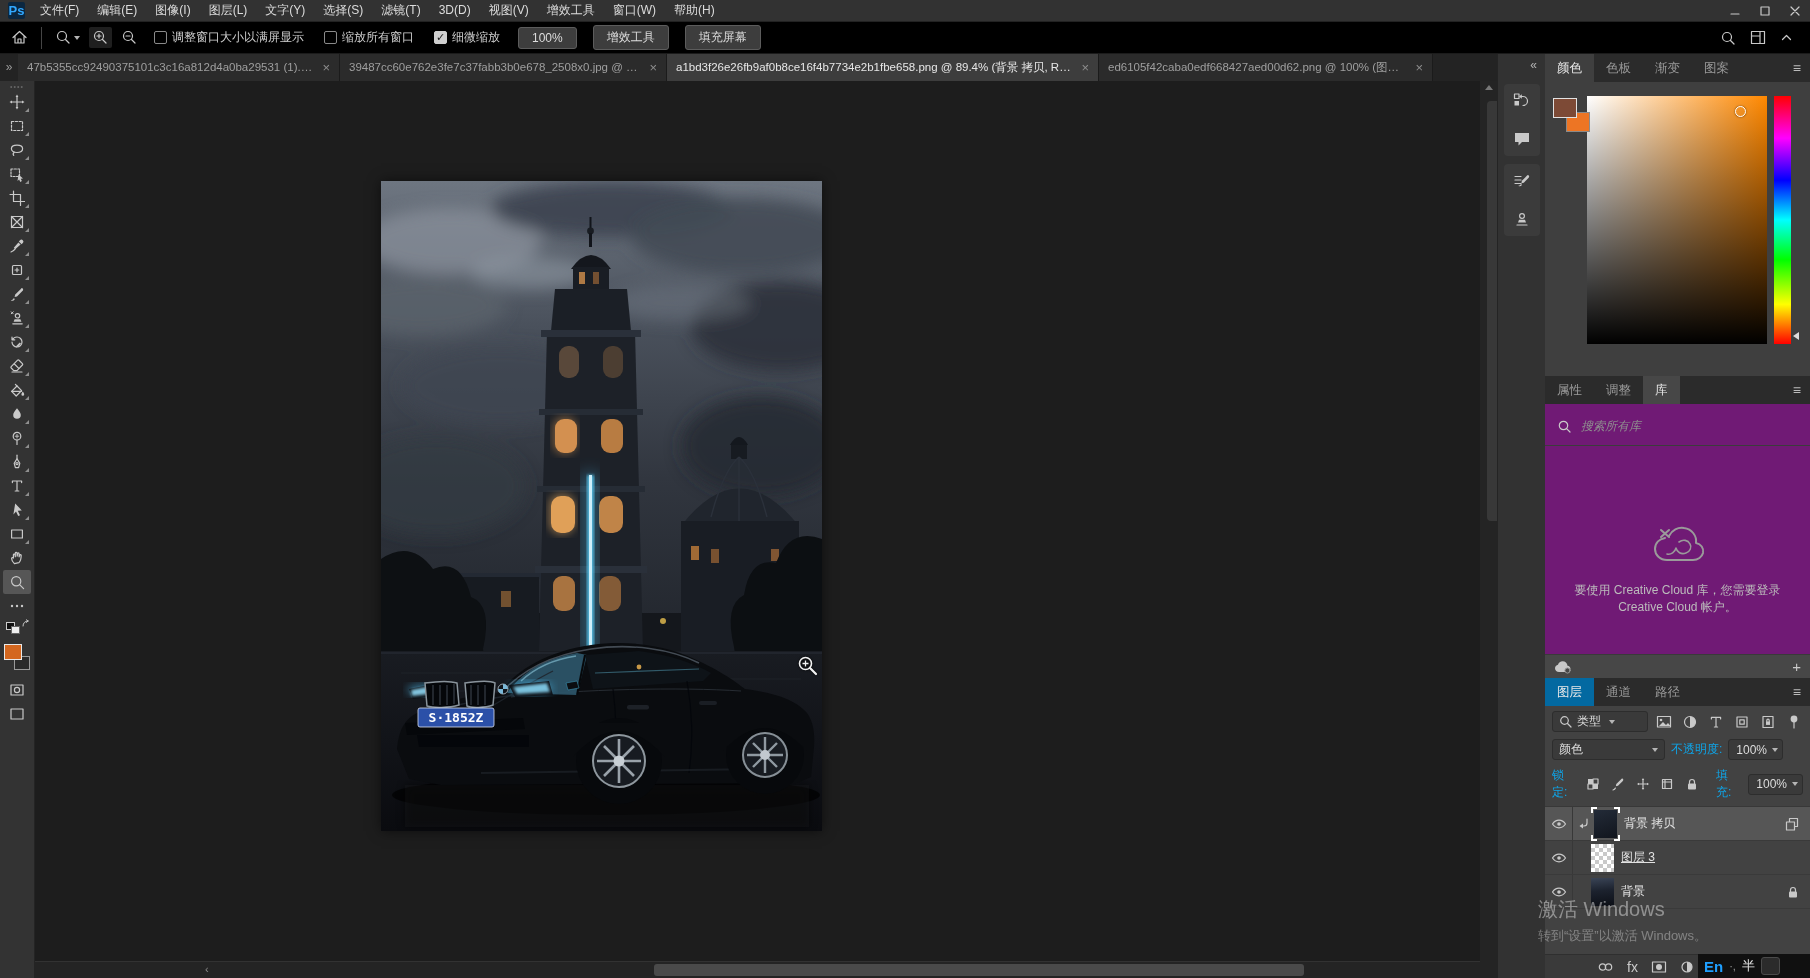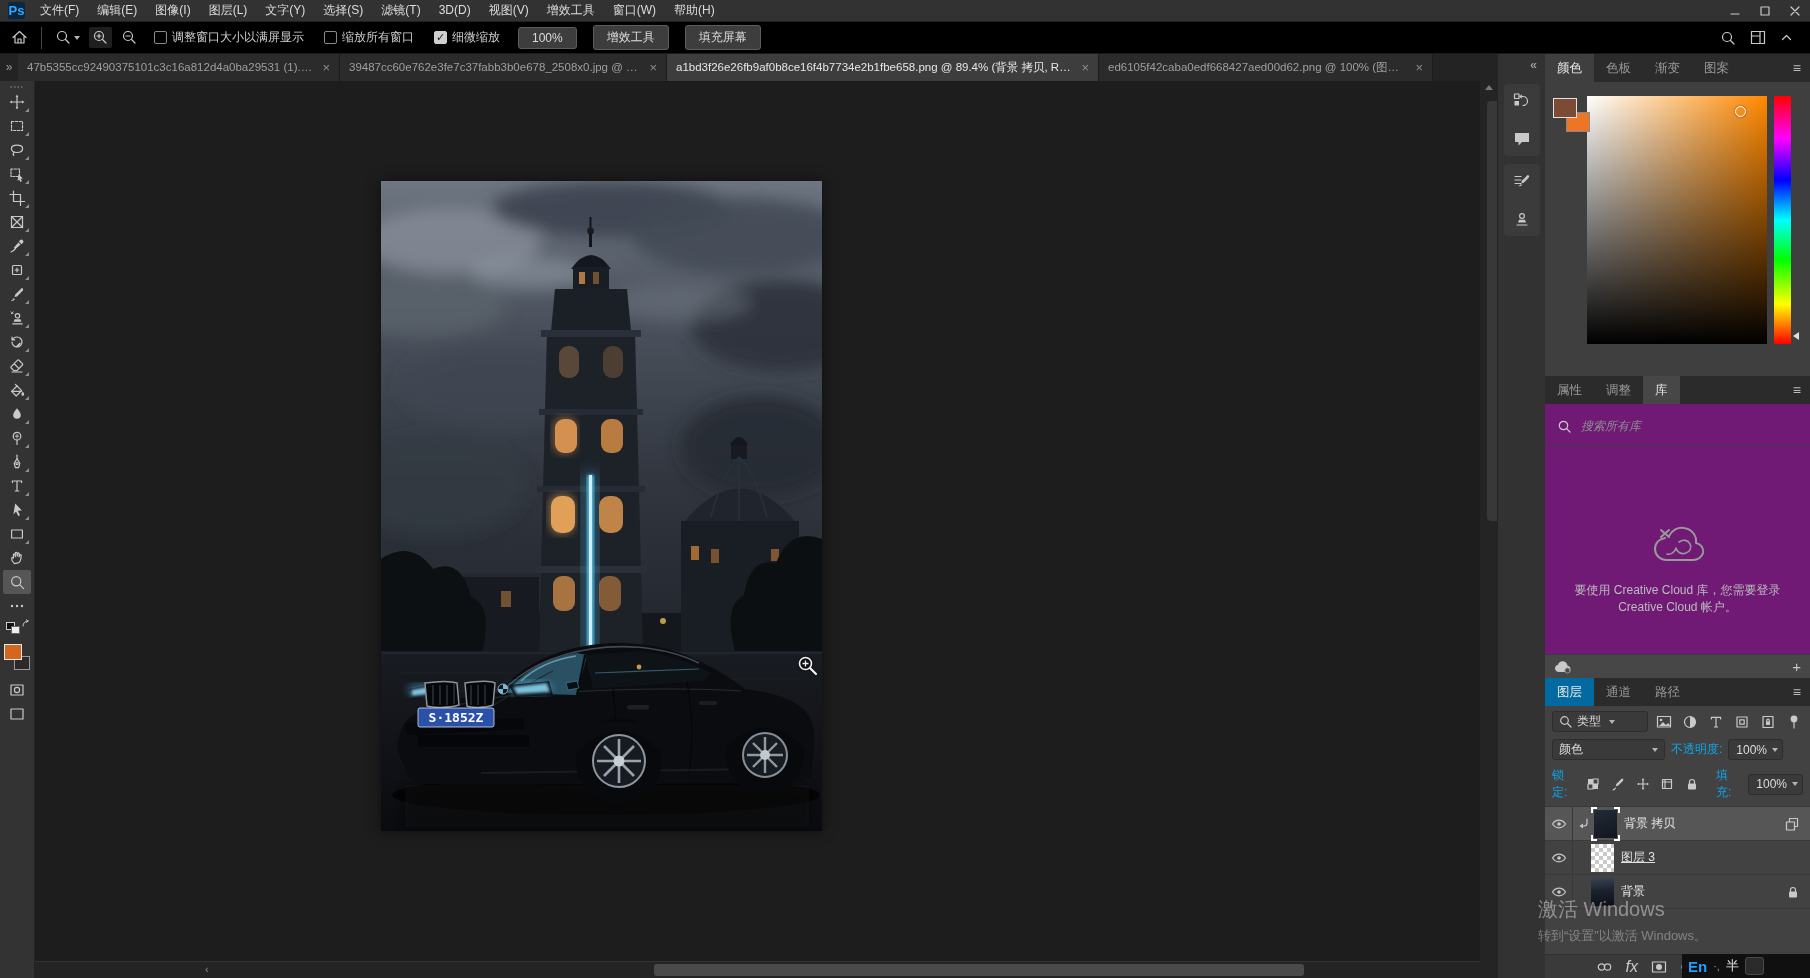--- a/index.html
+++ b/index.html
@@ -117,7 +117,7 @@
   .lname.editing { text-decoration:underline; }
   .lrow .rightic { margin-left:auto; margin-right:10px; }
   .lr-foot { height:24px; background:#3a3a3a; border-top:1px solid #2f2f2f; display:flex; align-items:center; justify-content:flex-end; gap:13px; padding-right:116px; }
-  .fx { color:#c9c9c9; font-style:italic; font-size:16px; }
+  .fx { color:#c9c9c9; font-size:14px; }
   .ime { position:absolute; right:0; bottom:0; height:24px; width:128px; background:#101010; display:flex; align-items:center; gap:6px; padding:0 6px; z-index:40; }
   .ime .lang { color:#1e9fff; font-weight:bold; font-size:15px; }
   .ime .punct { color:#9a9a9a; font-size:11px; }

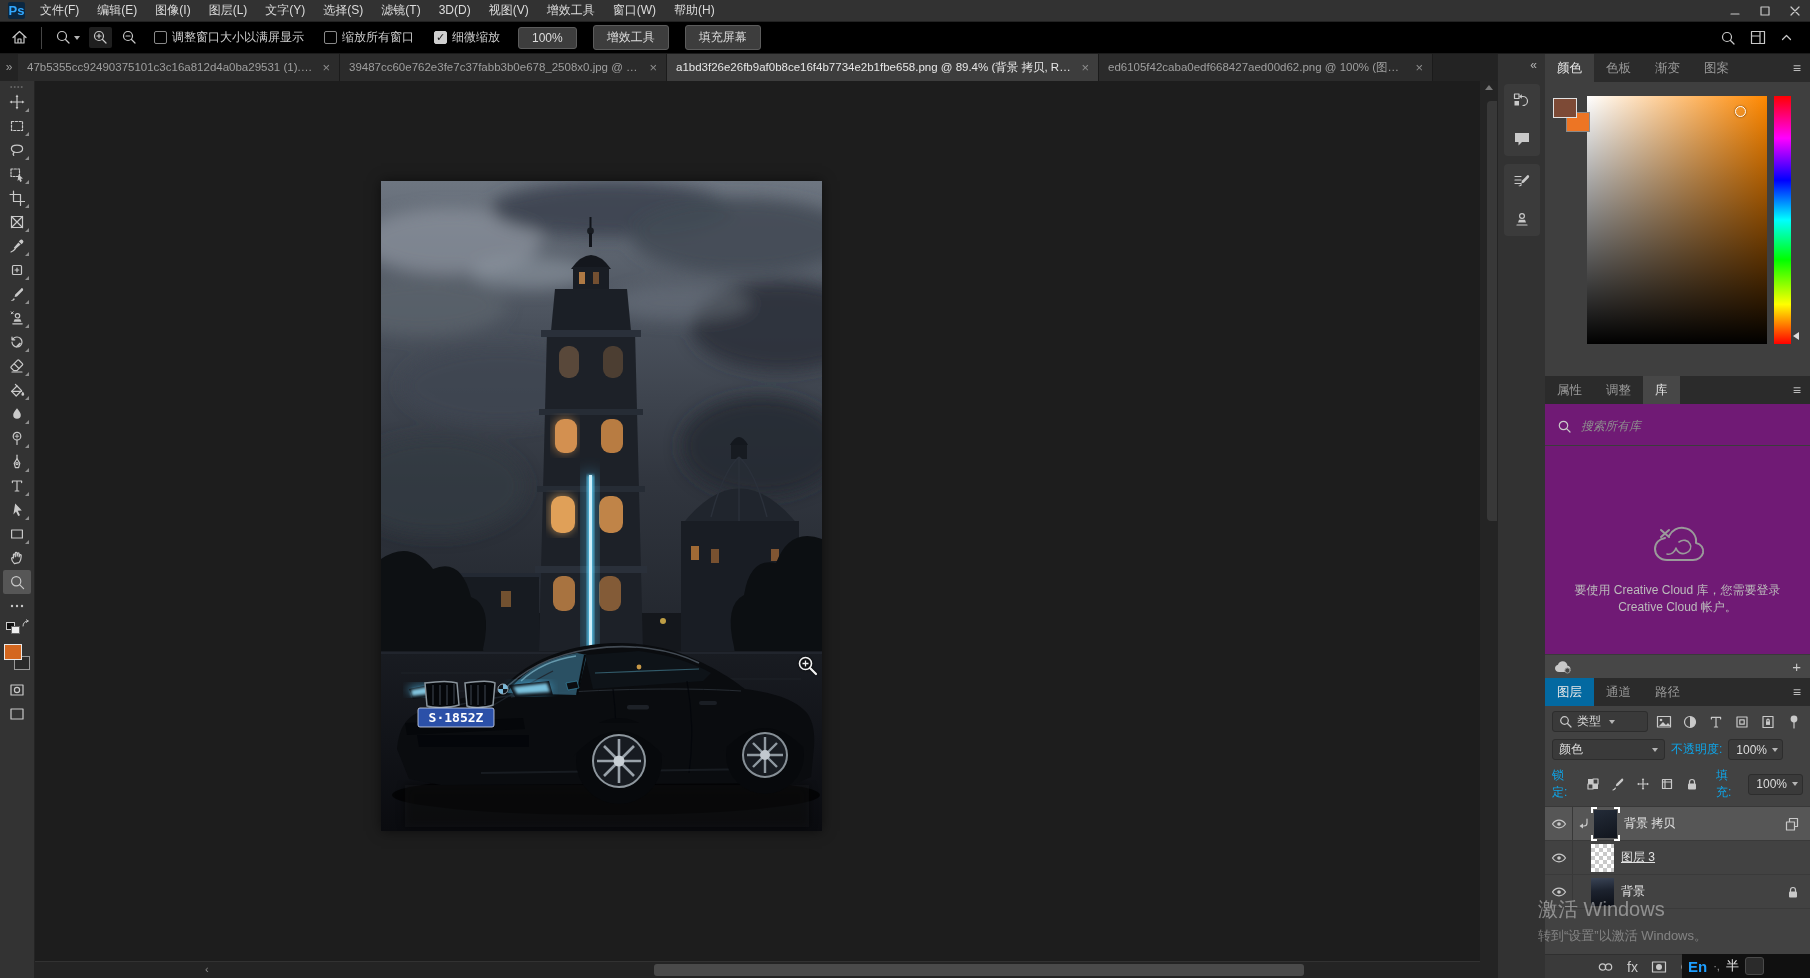--- a/index.html
+++ b/index.html
@@ -118,7 +118,7 @@
   .lrow .rightic { margin-left:auto; margin-right:10px; }
   .lr-foot { height:24px; background:#3a3a3a; border-top:1px solid #2f2f2f; display:flex; align-items:center; justify-content:flex-end; gap:13px; padding-right:116px; }
   .fx { color:#c9c9c9; font-size:14px; }
-  .ime { position:absolute; right:0; bottom:0; height:24px; width:128px; background:#101010; display:flex; align-items:center; gap:6px; padding:0 6px; z-index:40; }
+  .ime { position:absolute; right:0; bottom:0; height:24px; width:112px; background:#101010; display:flex; align-items:center; gap:6px; padding:0 6px; z-index:40; }
   .ime .lang { color:#1e9fff; font-weight:bold; font-size:15px; }
   .ime .punct { color:#9a9a9a; font-size:11px; }
   .ime .half { color:#e0e0e0; font-size:13px; }

